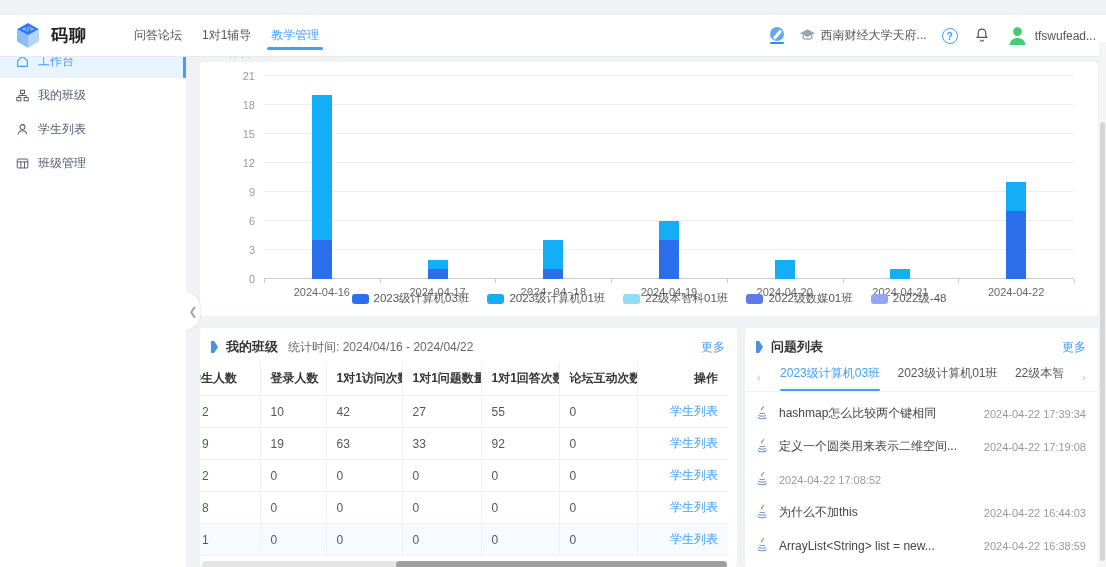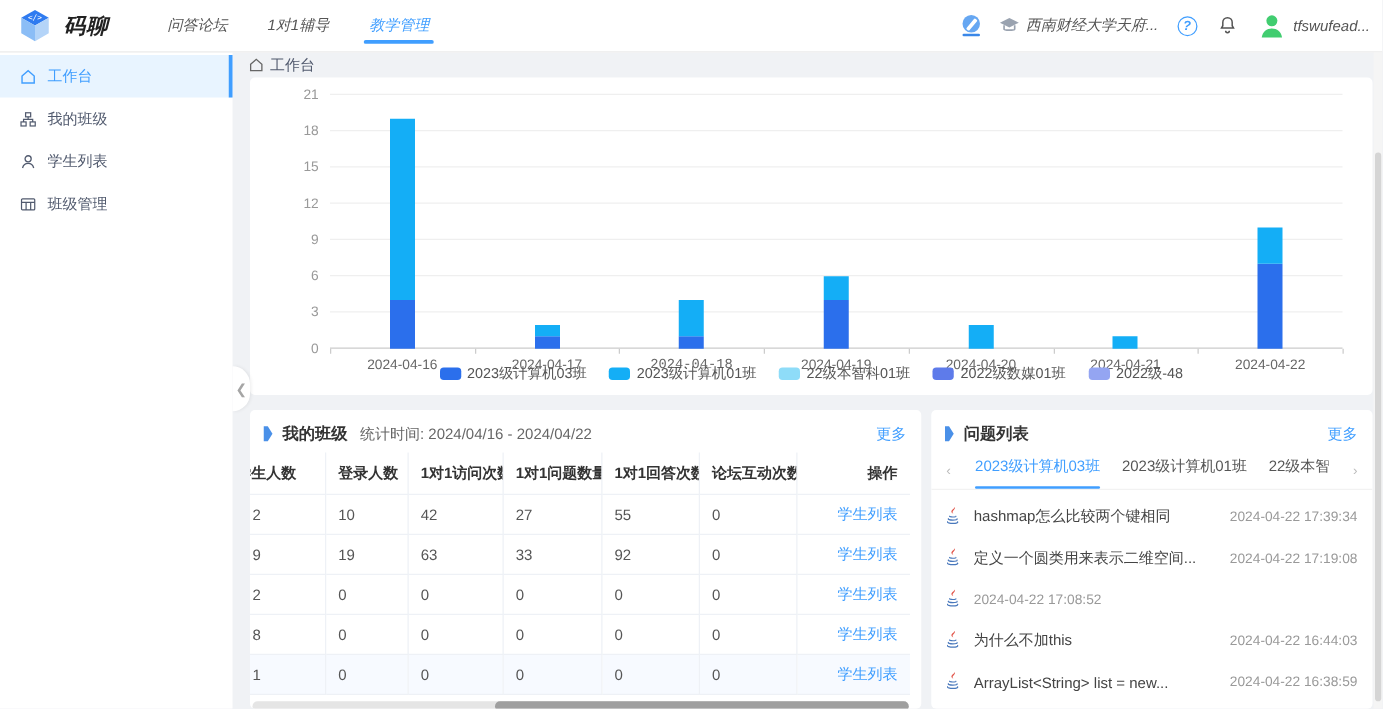--- a/index.html
+++ b/index.html
@@ -8,8 +8,8 @@
          background:#f0f2f5; overflow:hidden; position:relative; }
 
   
-  .topbar { position:absolute; top:0; left:0; right:0; height:42px; background:#fff;
-            display:flex; border-bottom:1px solid #ebebeb; z-index:6;font-style:italic; }
+  .topbar { position:absolute; top:15px; left:0; right:0; height:42px; background:#fff;
+            display:flex; border-bottom:1px solid #ebebeb; z-index:6; }
   .logo-wrap { display:flex; align-items:center; gap:9px; padding-left:14px; width:118px; }
   .brand { font-size:17px; font-weight:bold; color:#222; letter-spacing:1px; white-space:nowrap; }
   .nav { display:flex; gap:32px; margin-left:16px; height:100%; align-items:stretch; }

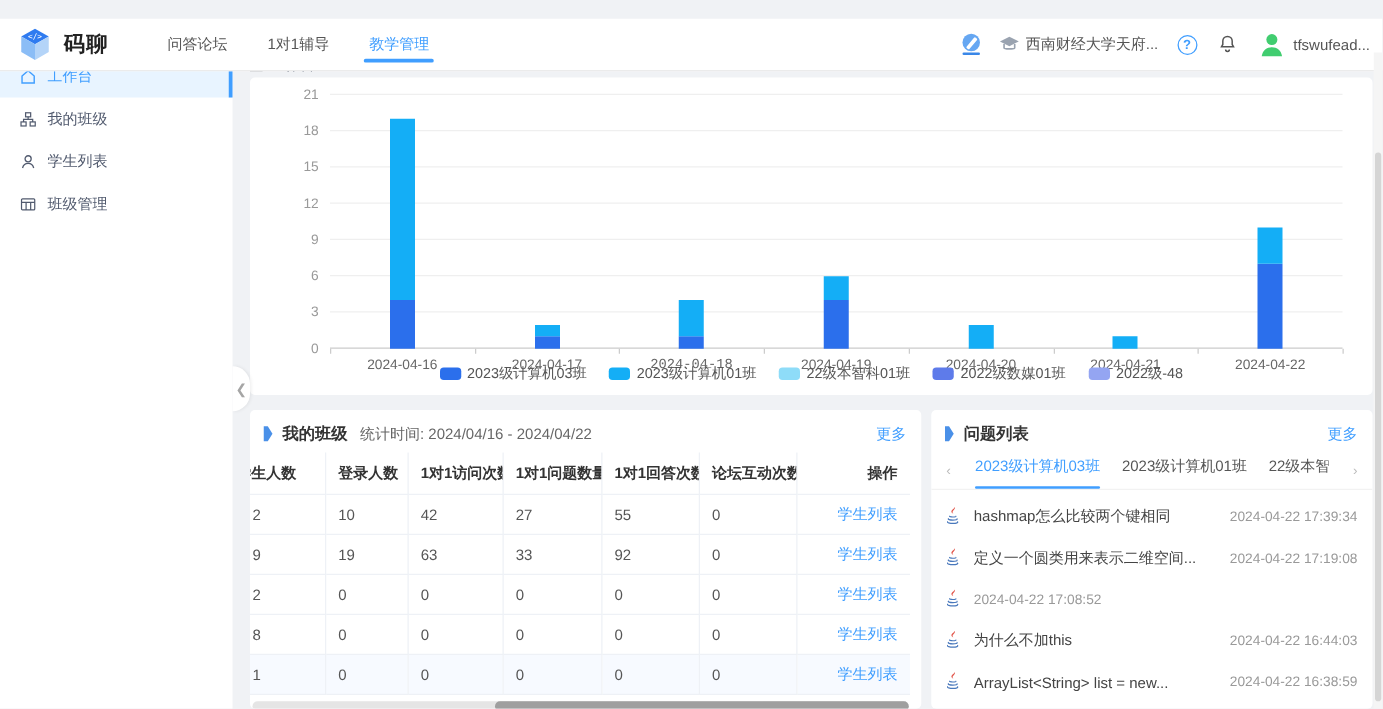--- a/index.html
+++ b/index.html
@@ -12,7 +12,7 @@
             display:flex; border-bottom:1px solid #ebebeb; z-index:6; }
   .logo-wrap { display:flex; align-items:center; gap:9px; padding-left:14px; width:118px; }
   .brand { font-size:17px; font-weight:bold; color:#222; letter-spacing:1px; white-space:nowrap; }
-  .nav { display:flex; gap:32px; margin-left:16px; height:100%; align-items:stretch; }
+  .nav { display:flex; gap:20px; margin-left:16px; height:100%; align-items:stretch; }
   .nav-item { position:relative; color:#555; cursor:pointer; display:flex; align-items:center; white-space:nowrap; }
   .nav-item.active { color:#409eff; }
   .nav-item.active::after { content:''; position:absolute; left:-4px; right:-4px; bottom:6px;

